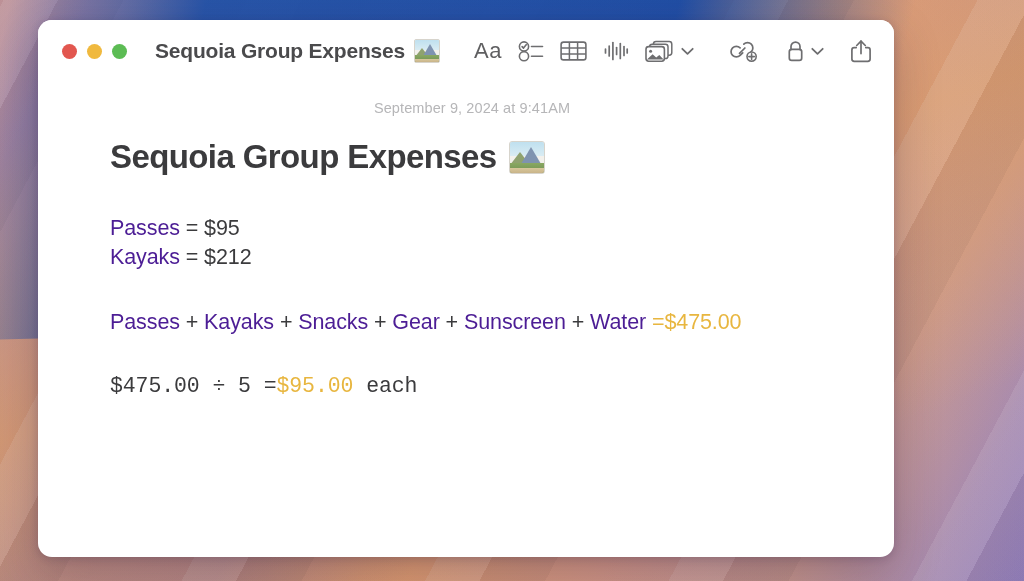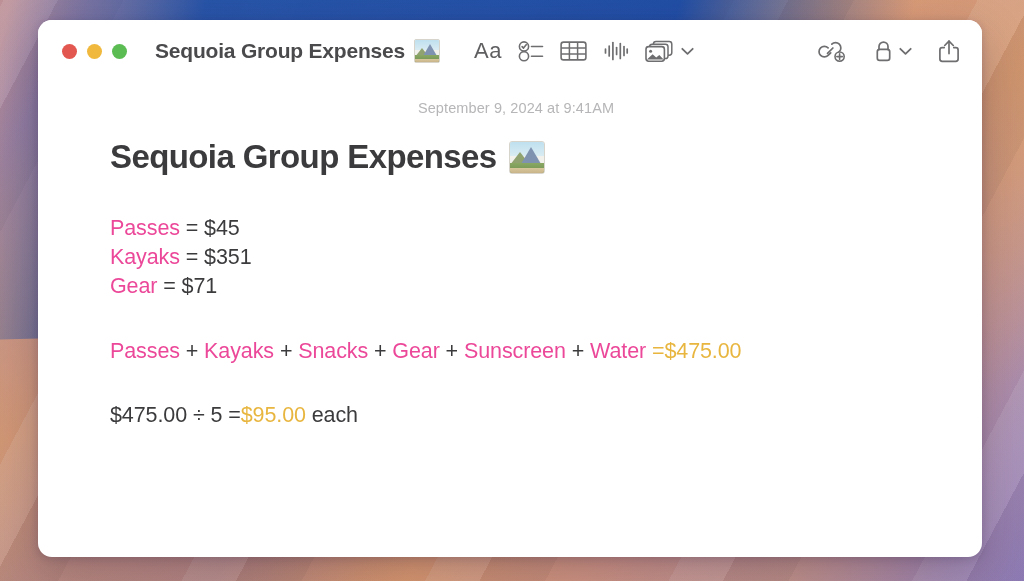--- a/index.html
+++ b/index.html
@@ -93,7 +93,7 @@
   #window {
     position:absolute;
     left:38px; top:20px;
-    width:944px; height:537px;
+    width:856px; height:537px;
     background:#ffffff;
     border-radius:14px;
     box-shadow:0 18px 46px rgba(40,22,60,0.28), 0 2px 8px rgba(40,22,60,0.18);

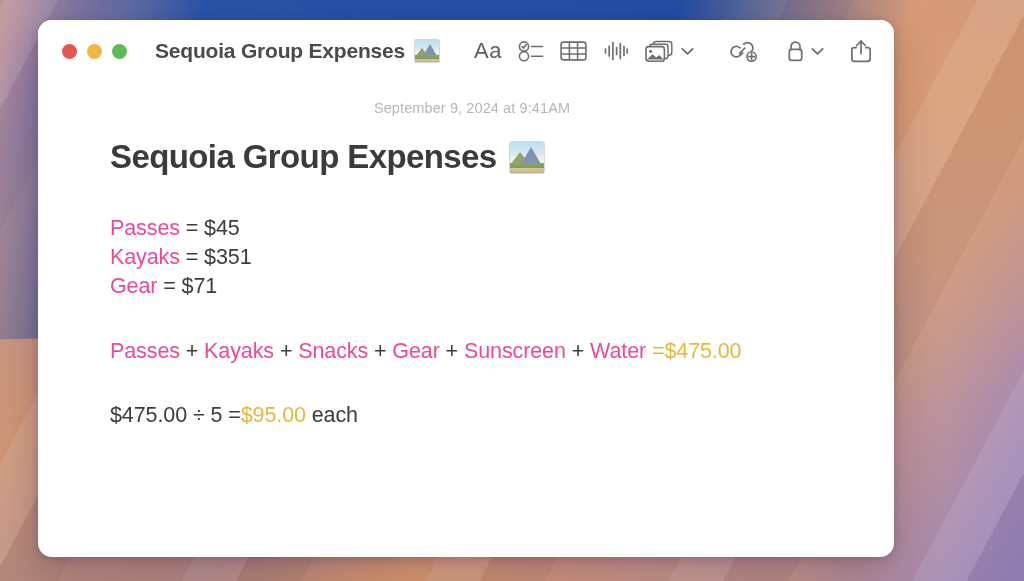--- a/index.html
+++ b/index.html
@@ -202,7 +202,7 @@
     letter-spacing:-0.1px;
     white-space:nowrap;
   }
-  .tok { color:#ec4899; }
+  .tok { color:#4c1d95; }
   .gold { color:#e8b63f; }
 
   #sum-line {

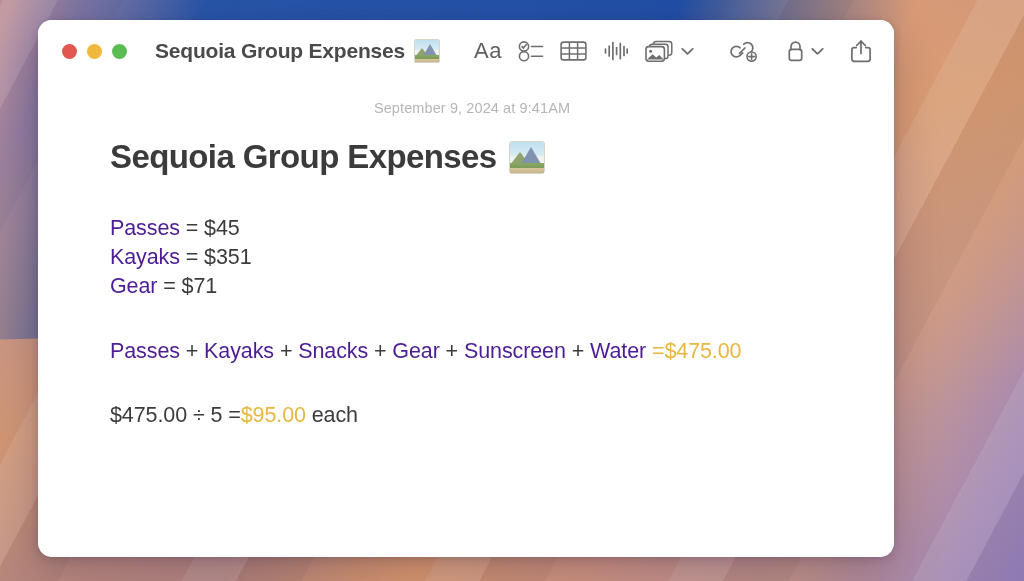--- a/index.html
+++ b/index.html
@@ -365,7 +365,7 @@
     </div>
 
     <div class="expense-list" id="expense-list">
-        <div class="expense-line"><span class="tok">Passes</span><span> = </span><span>$45</span></div>
+        <div class="expense-line"><span class="tok">Passes</span><span> = </span><span>$95</span></div>
         <div class="expense-line"><span class="tok">Kayaks</span><span> = </span><span>$351</span></div>
         <div class="expense-line"><span class="tok">Gear</span><span> = </span><span>$71</span></div>
       </div>

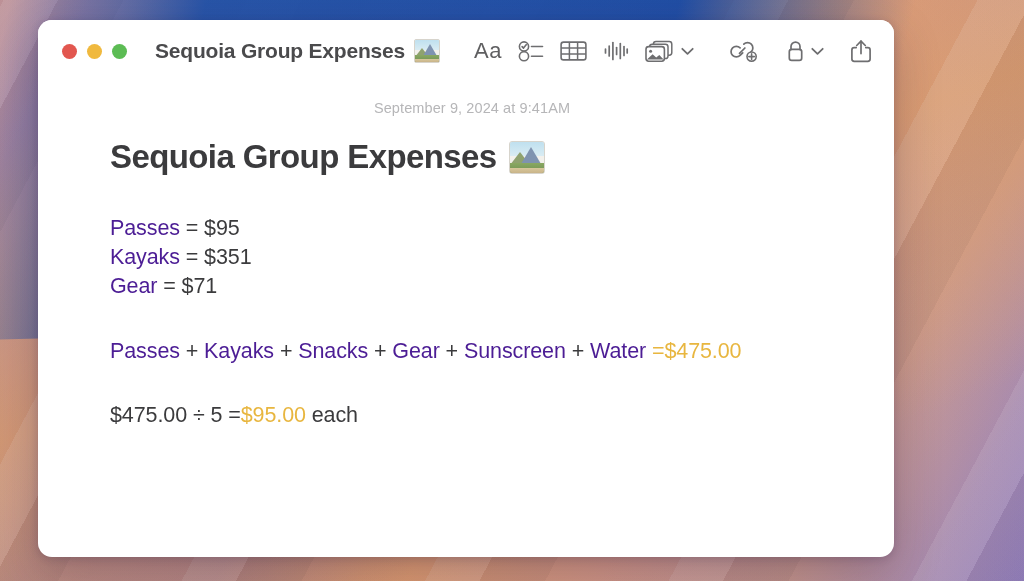--- a/index.html
+++ b/index.html
@@ -366,7 +366,7 @@
 
     <div class="expense-list" id="expense-list">
         <div class="expense-line"><span class="tok">Passes</span><span> = </span><span>$95</span></div>
-        <div class="expense-line"><span class="tok">Kayaks</span><span> = </span><span>$351</span></div>
+        <div class="expense-line"><span class="tok">Kayaks</span><span> = </span><span>$212</span></div>
         <div class="expense-line"><span class="tok">Gear</span><span> = </span><span>$71</span></div>
       </div>
 

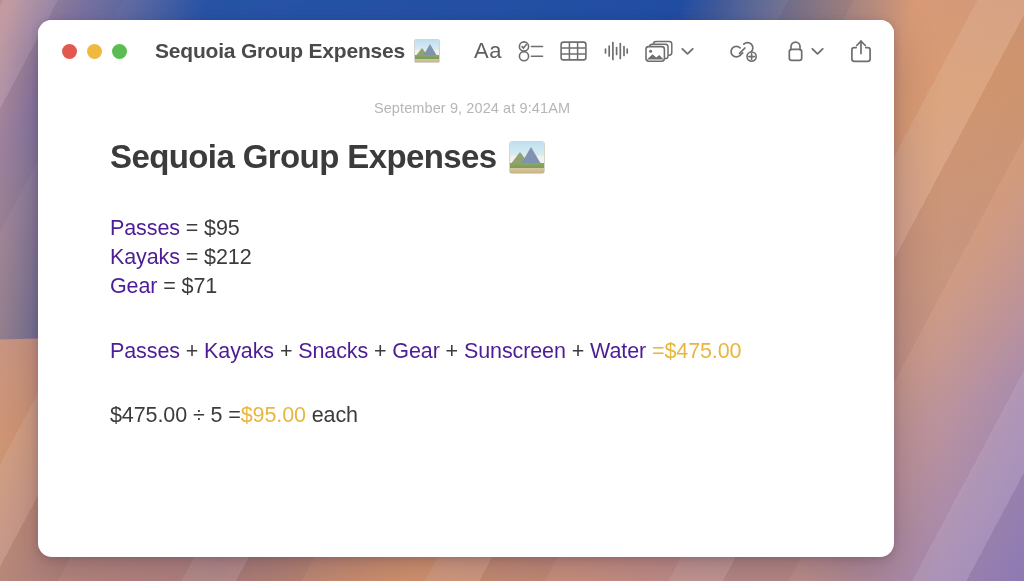--- a/index.html
+++ b/index.html
@@ -367,7 +367,6 @@
     <div class="expense-list" id="expense-list">
         <div class="expense-line"><span class="tok">Passes</span><span> = </span><span>$95</span></div>
         <div class="expense-line"><span class="tok">Kayaks</span><span> = </span><span>$212</span></div>
-        <div class="expense-line"><span class="tok">Gear</span><span> = </span><span>$71</span></div>
       </div>
 
     <div id="sum-line"><span class="tok">Passes</span><span class="op"> + </span><span class="tok">Kayaks</span><span class="op"> + </span><span class="tok">Snacks</span><span class="op"> + </span><span class="tok">Gear</span><span class="op"> + </span><span class="tok">Sunscreen</span><span class="op"> + </span><span class="tok">Water</span><span class="gold"> =</span><span class="gold">$475.00</span></div>

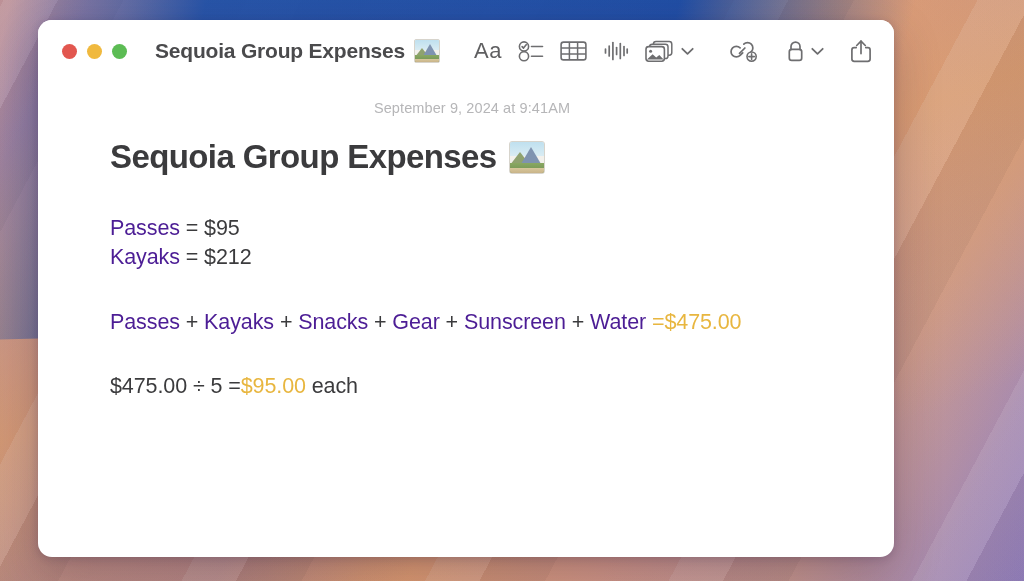--- a/index.html
+++ b/index.html
@@ -222,6 +222,7 @@
     margin:35px 0 0 0;
     white-space:nowrap;
     color:#3b3b3d;
+    font-family:Liberation Mono, monospace;
   }
 </style>
 </head>

